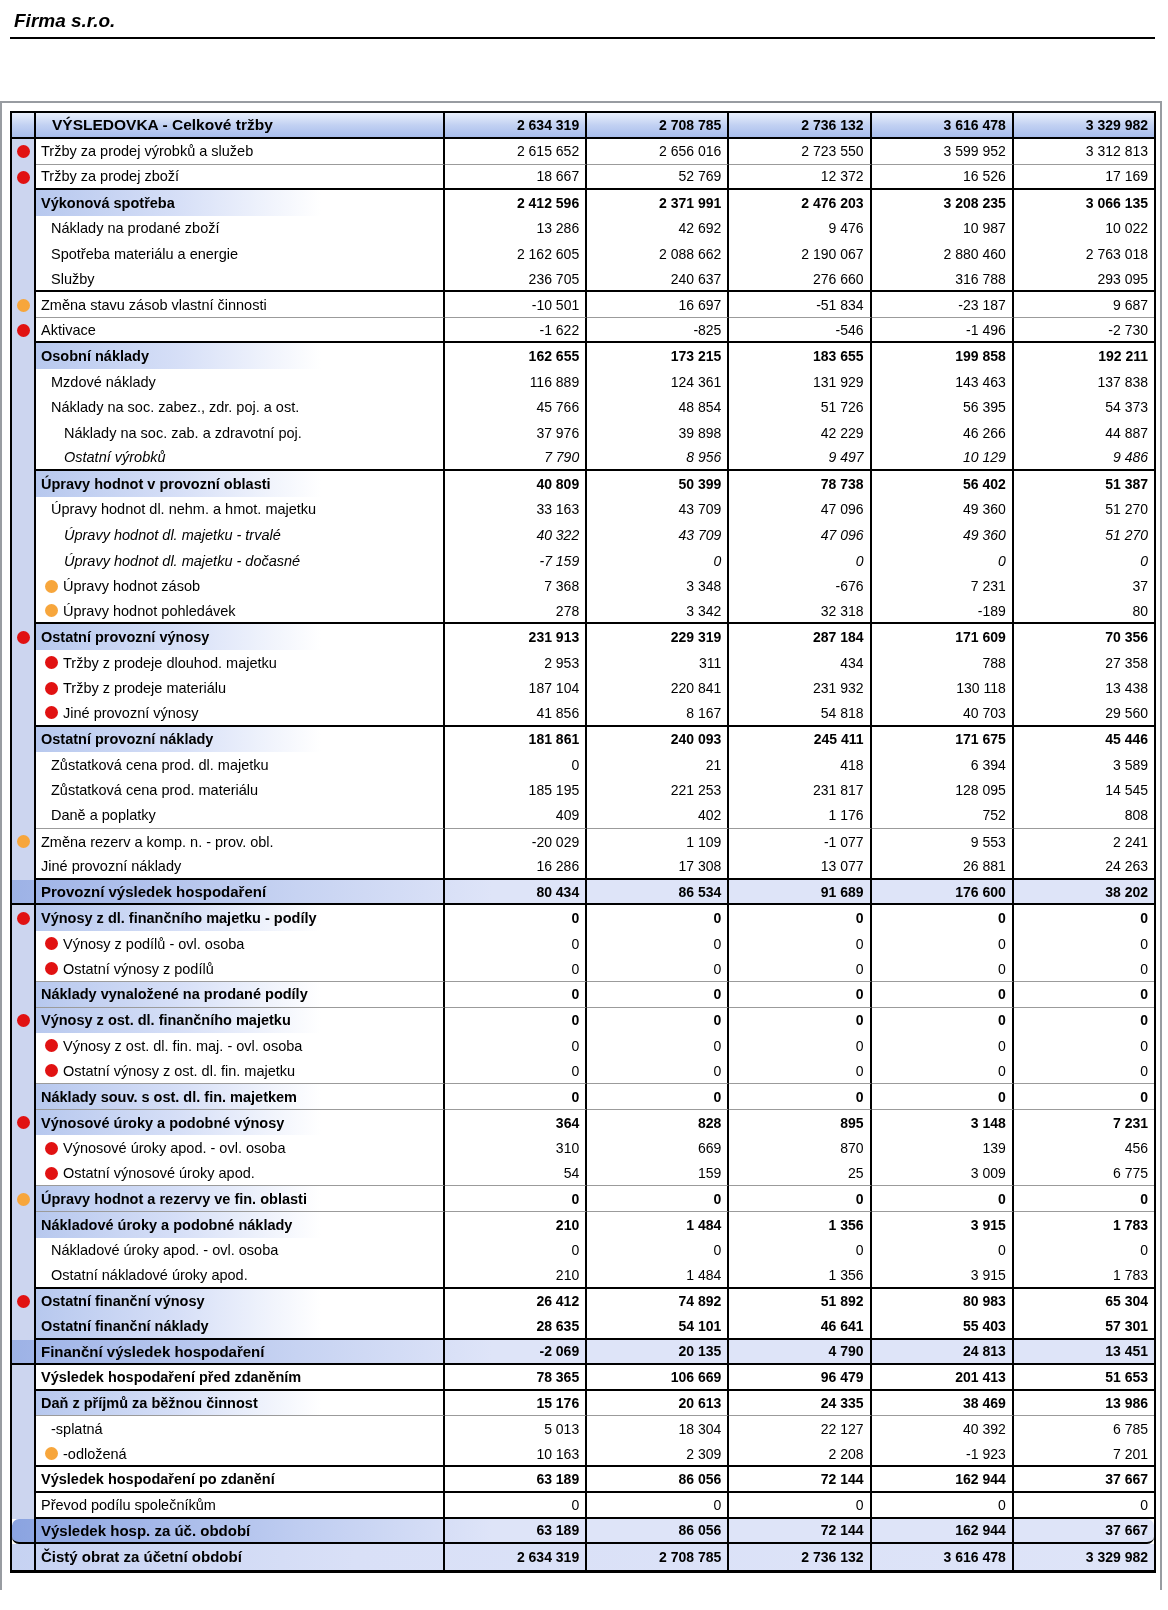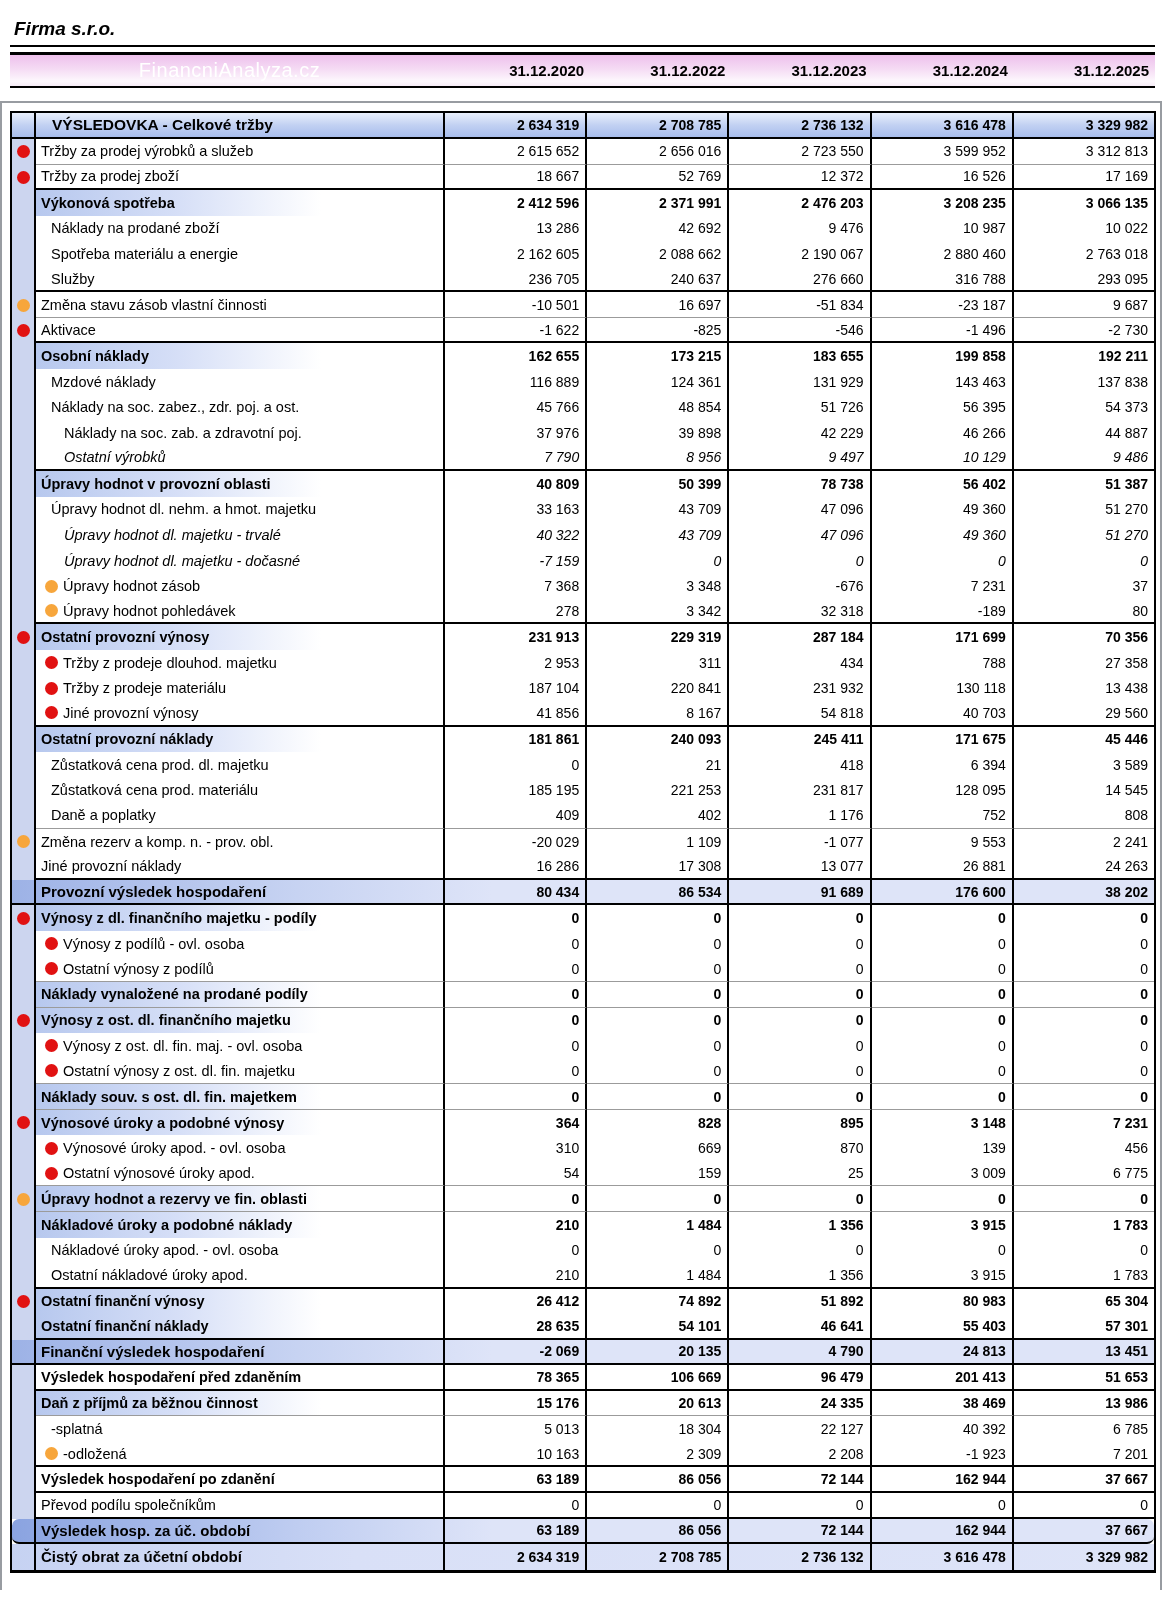--- a/index.html
+++ b/index.html
@@ -7,7 +7,7 @@
         font-family:"Liberation Sans","DejaVu Sans",sans-serif;color:#000;}
 
   
-  #company{position:absolute;left:10px;top:16px;width:1145px;border-bottom:2px solid #000;
+  #company{position:absolute;left:10px;top:8px;width:1145px;border-bottom:2px solid #000;
            padding:2px 0 5px 4px;font-size:19px;font-weight:bold;font-style:italic;box-sizing:border-box;}
 
   

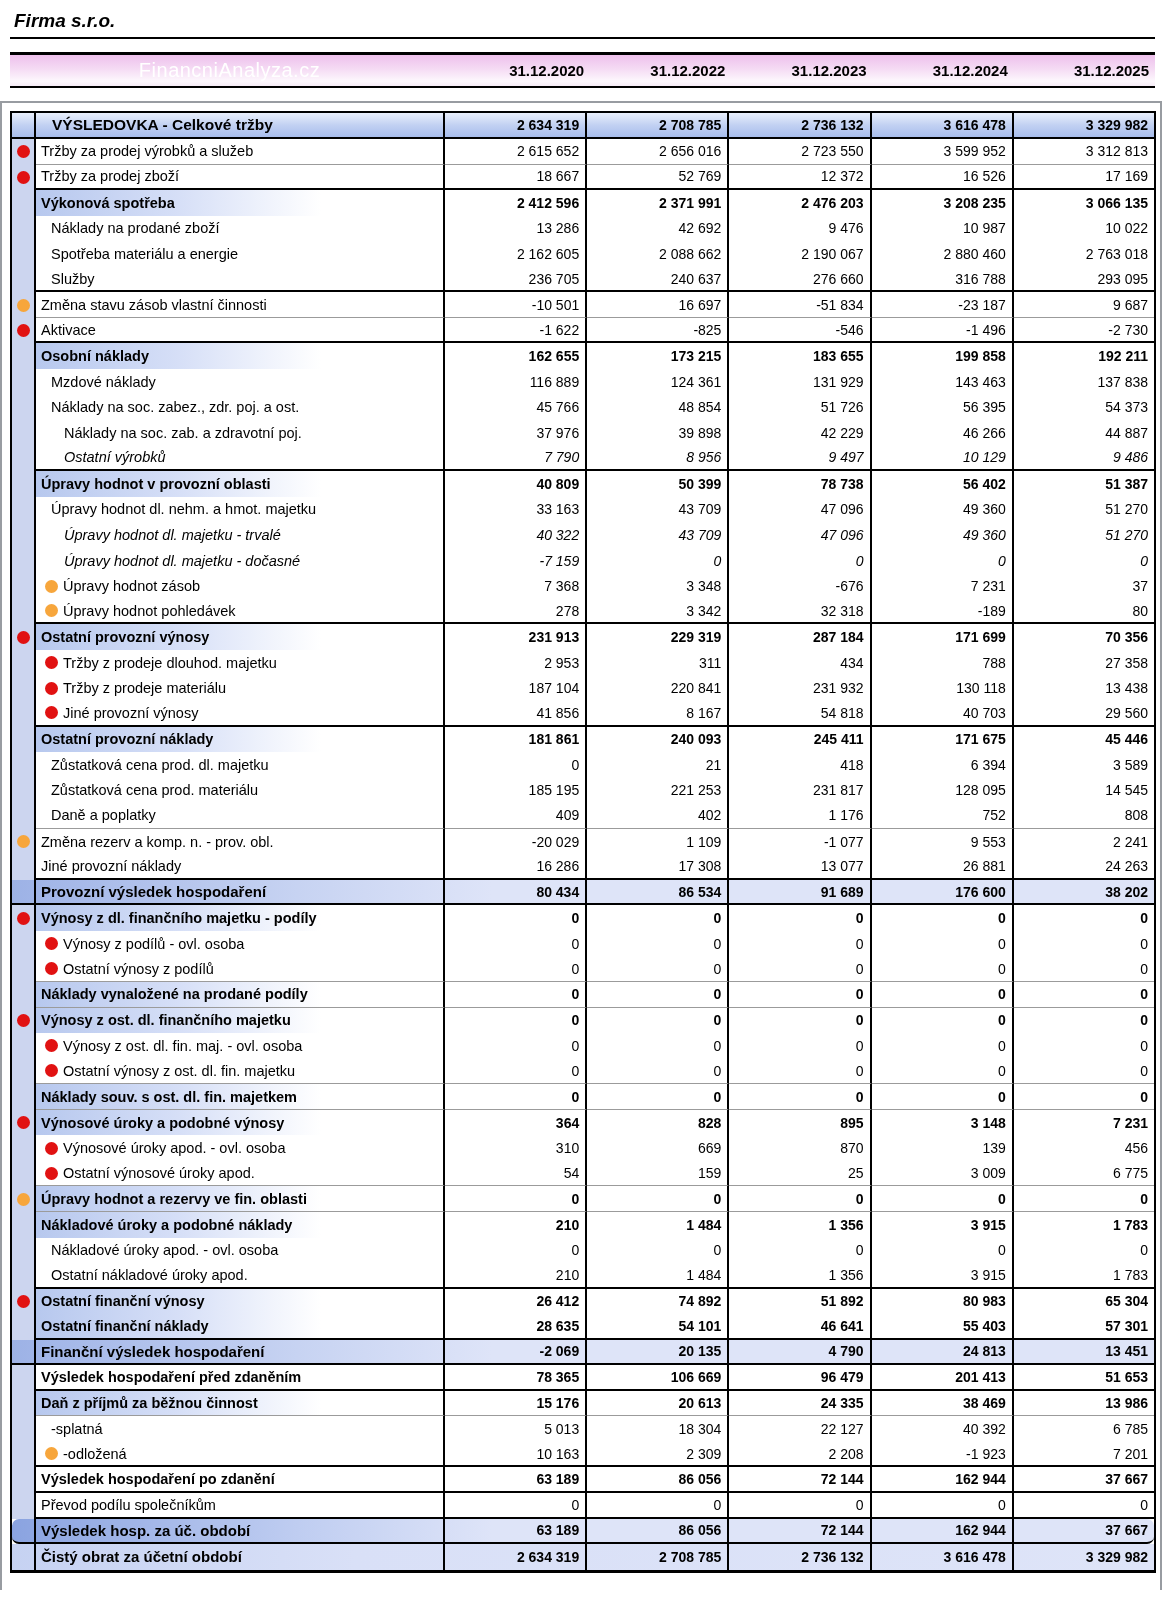--- a/index.html
+++ b/index.html
@@ -72,16 +72,6 @@
 
   <div id="company">Firma s.r.o.</div>
 
-  <div id="band">
-    <div class="wm">FinancniAnalyza.cz</div>
-    <div id="band-dates">
-        <div class="dcell">31.12.2020</div>
-        <div class="dcell">31.12.2022</div>
-        <div class="dcell">31.12.2023</div>
-        <div class="dcell">31.12.2024</div>
-        <div class="dcell">31.12.2025</div>
-      </div>
-  </div>
 
   <div id="frame"></div>
 

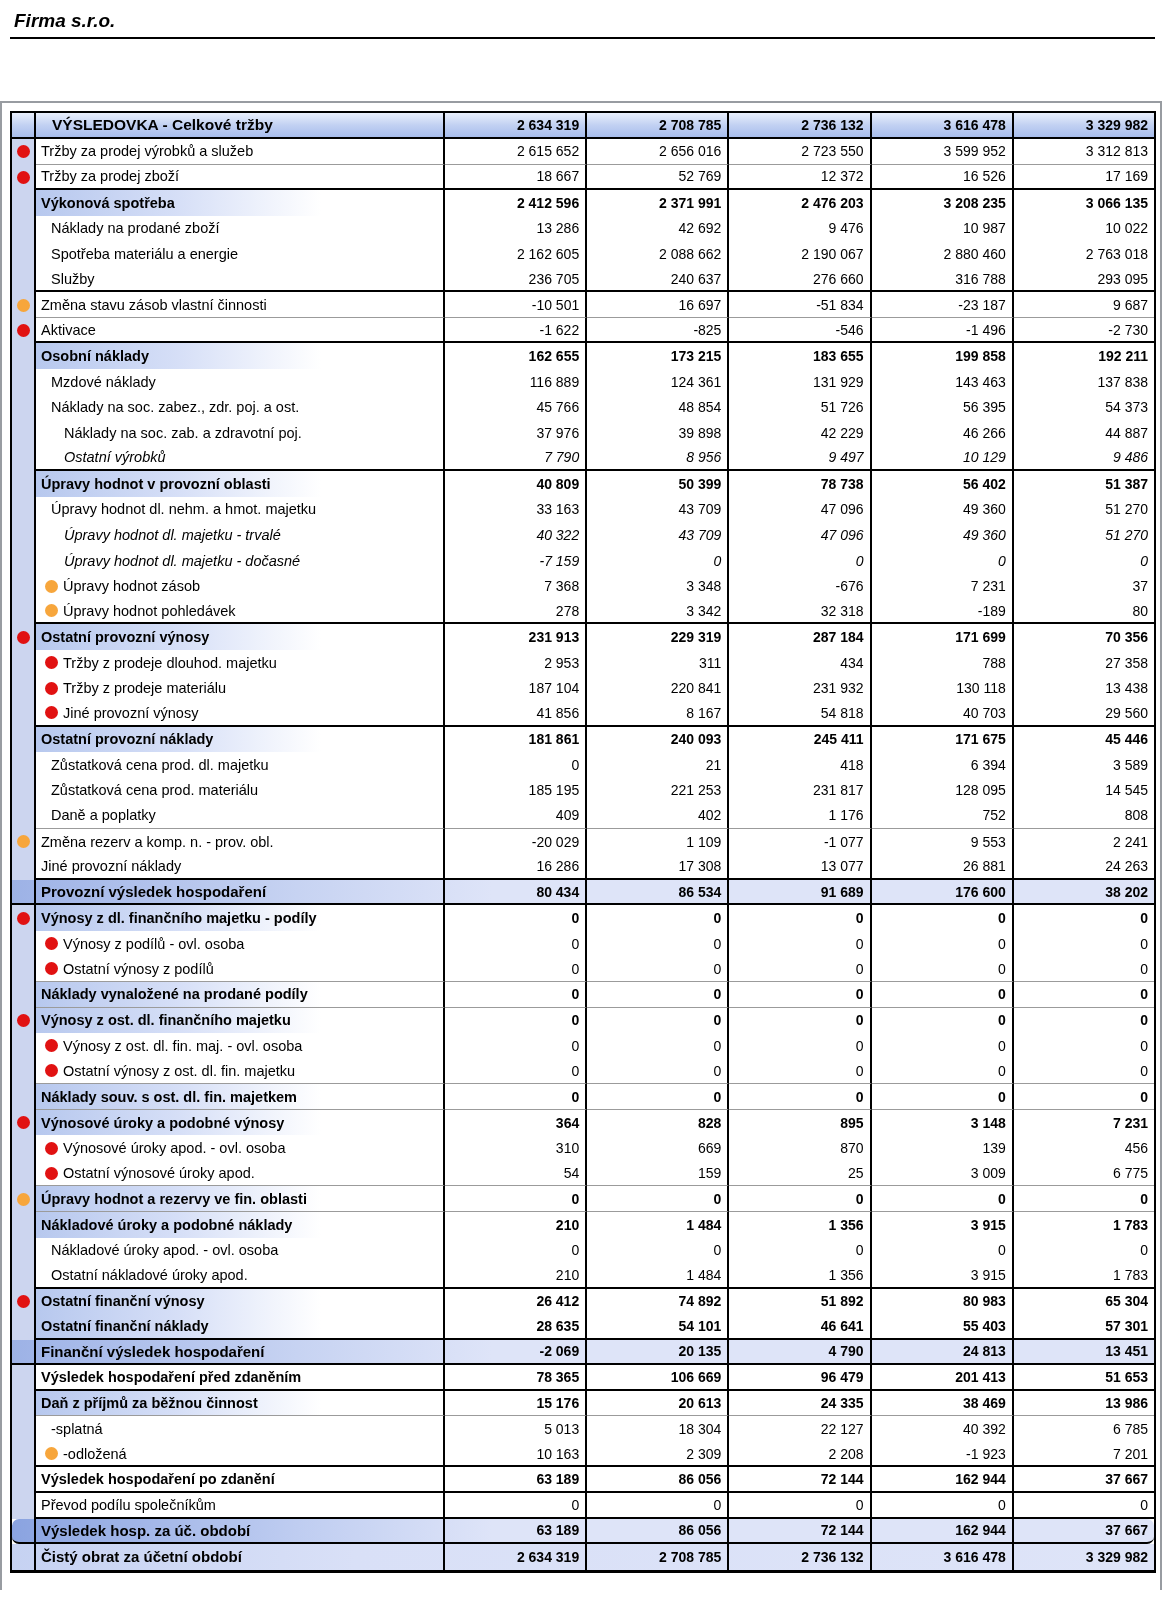--- a/index.html
+++ b/index.html
@@ -317,7 +317,7 @@
           <div class="num">231 913</div>
           <div class="num">229 319</div>
           <div class="num">287 184</div>
-          <div class="num">171 699</div>
+          <div class="num">171 609</div>
           <div class="num">70 356</div>
         </div>
         <div class="row">

